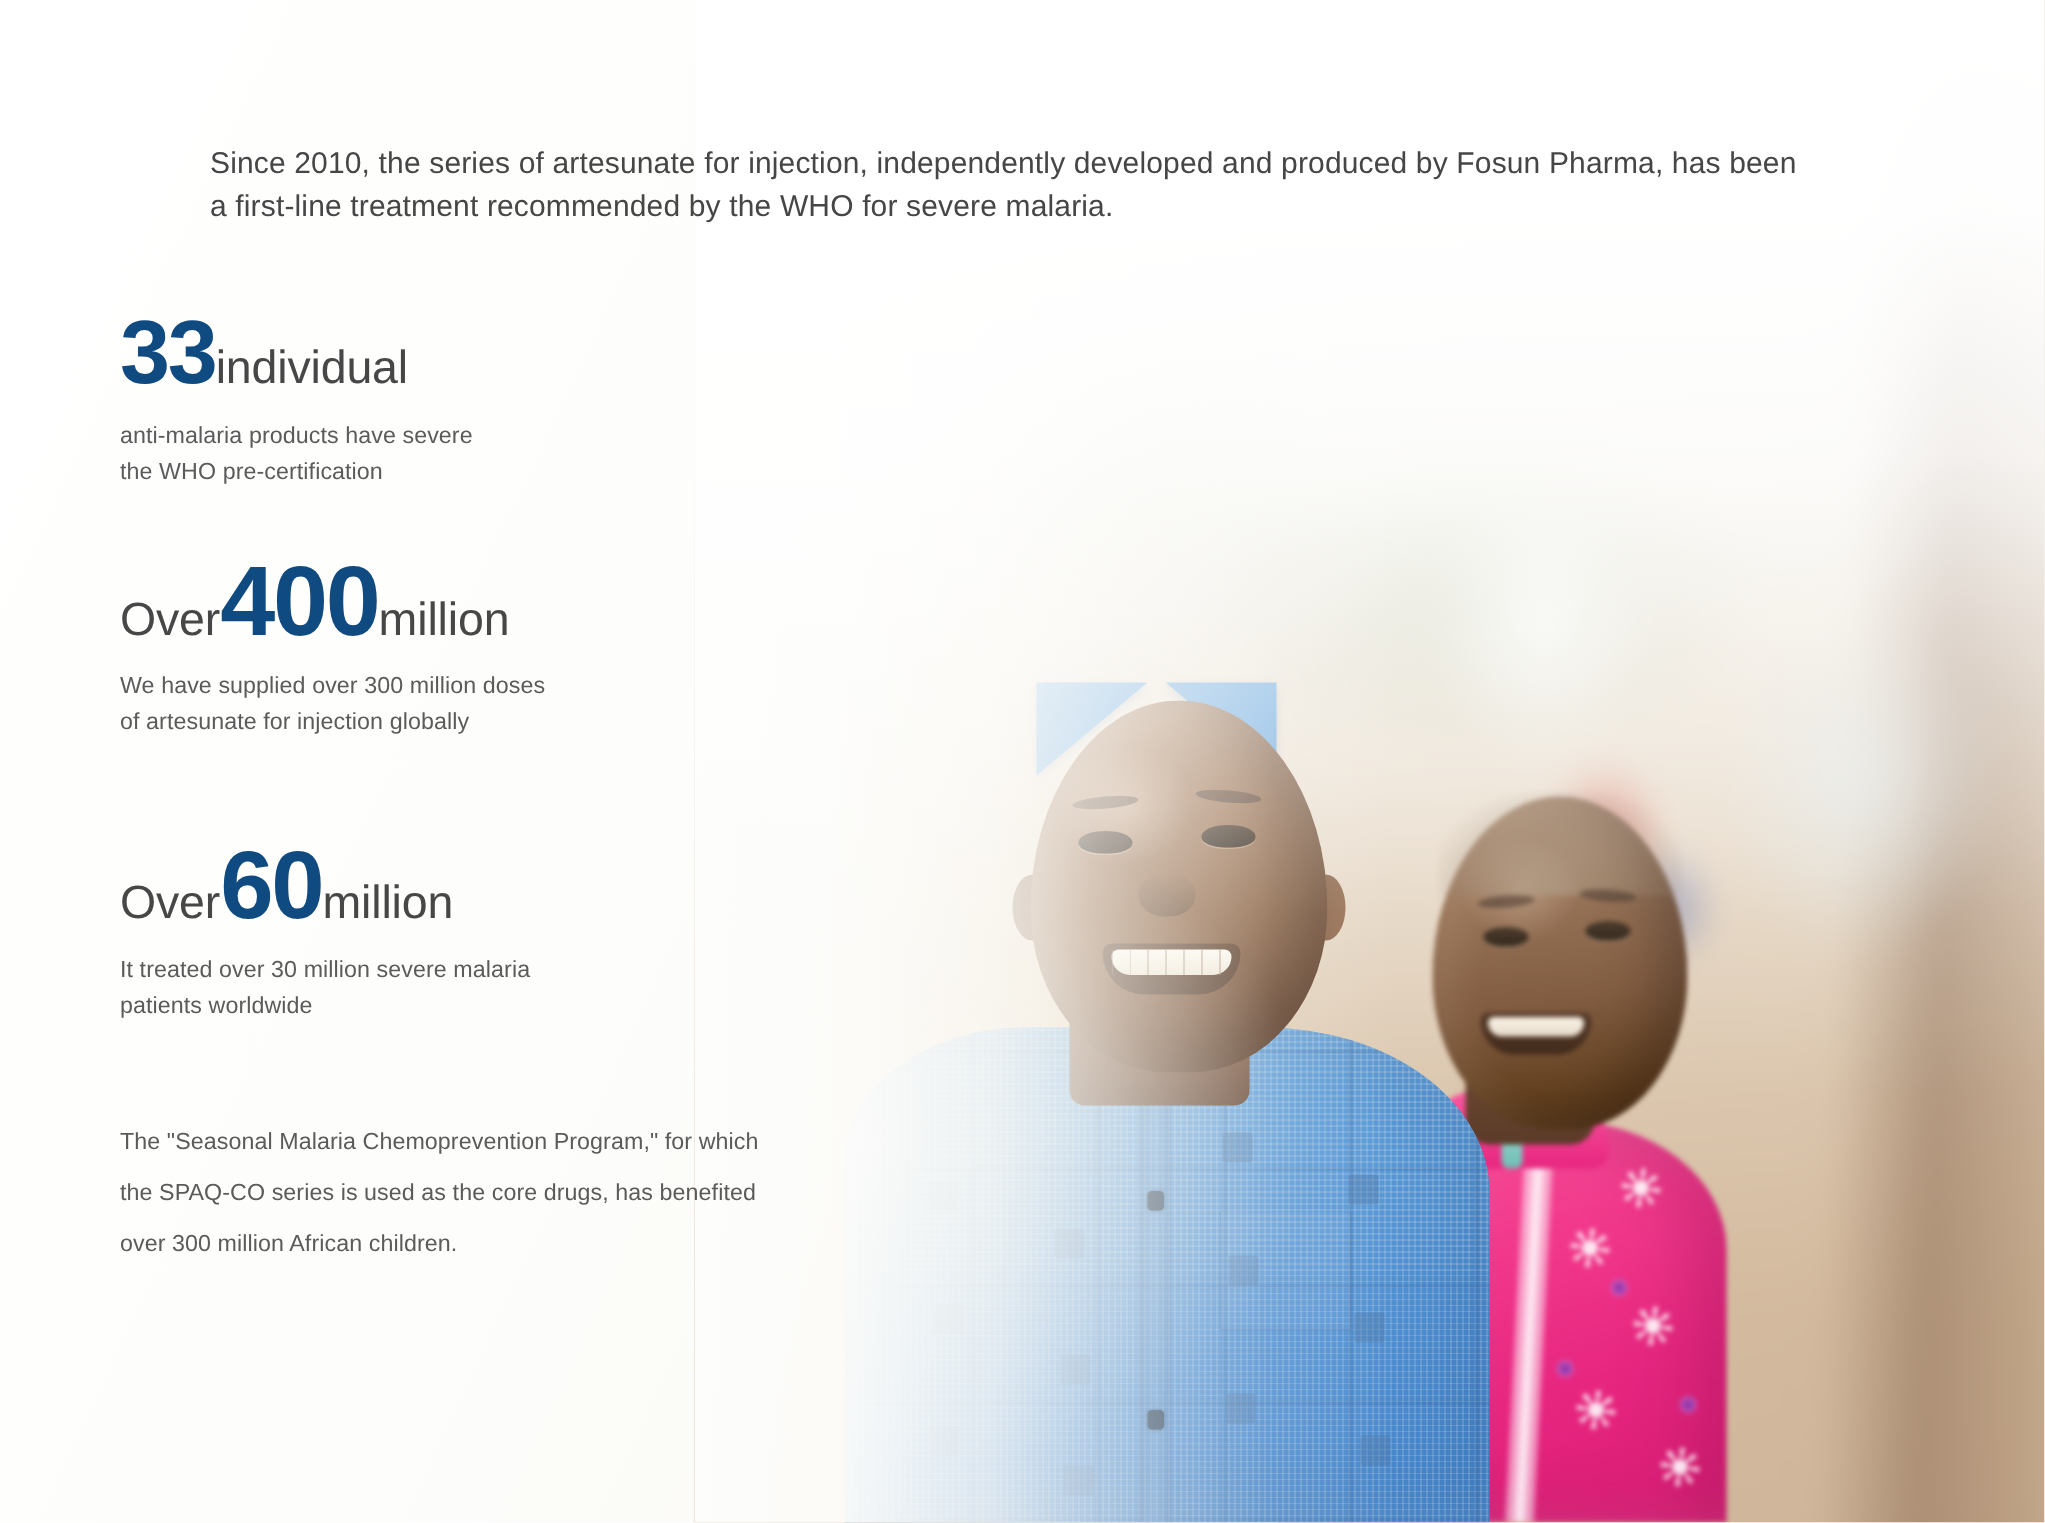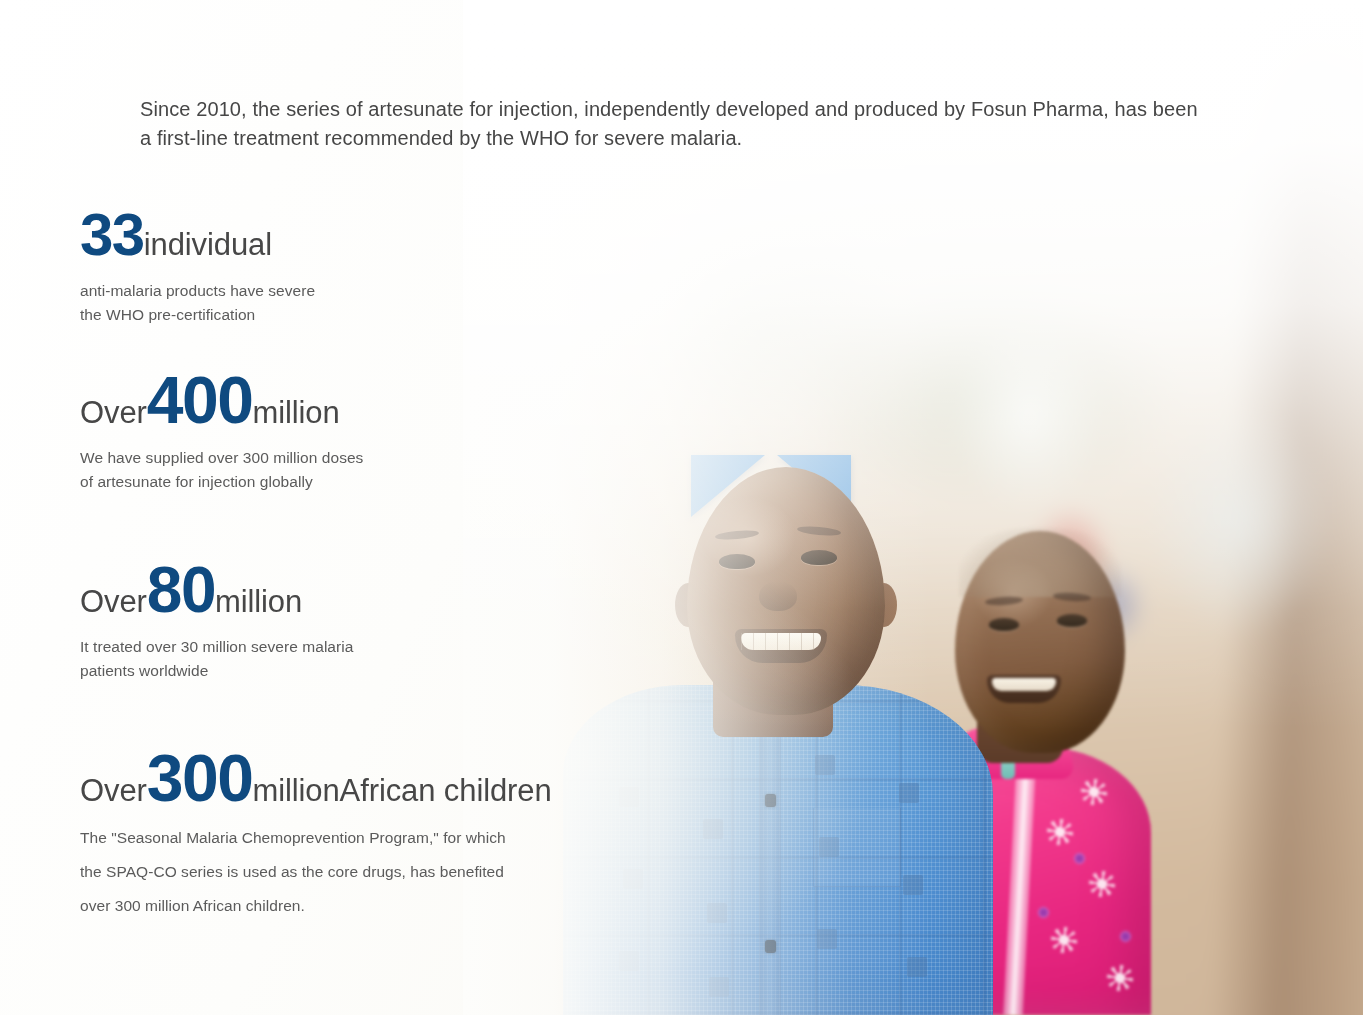--- a/index.html
+++ b/index.html
@@ -483,7 +483,7 @@
 
       <div class="stat stat-3">
         <div class="headline">
-          <span class="hl-pre">Over</span><span class="hl-num">80</span><span class="hl-post">million</span><span class="hl-extra"></span>
+          <span class="hl-pre">Over</span><span class="hl-num">60</span><span class="hl-post">million</span><span class="hl-extra"></span>
         </div>
         <div class="desc">It treated over 30 million severe malaria
 patients worldwide</div>

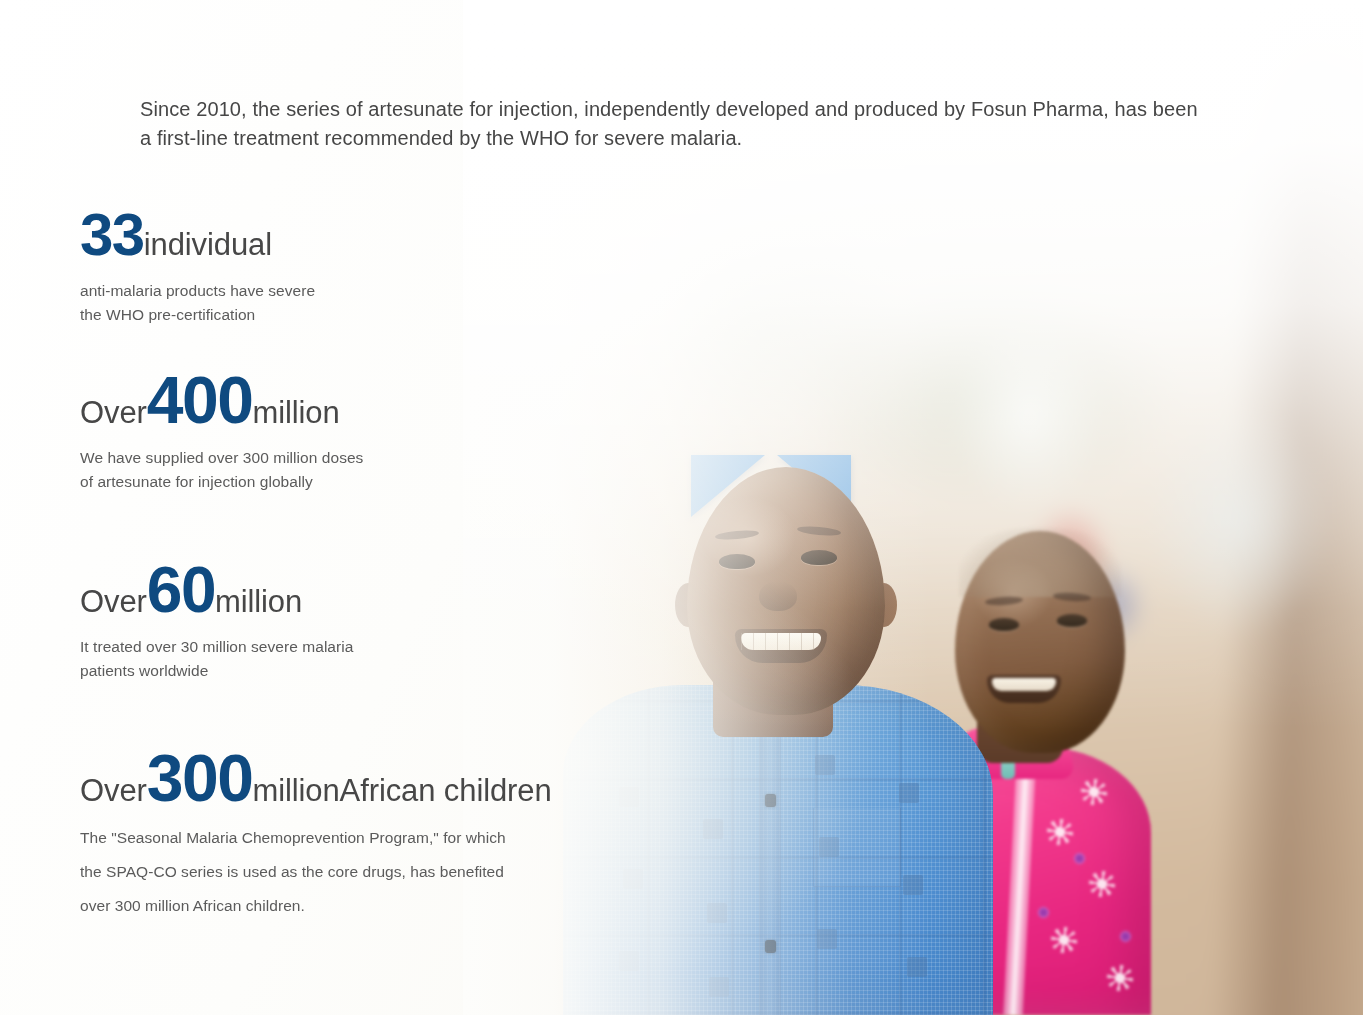--- a/index.html
+++ b/index.html
@@ -490,9 +490,6 @@
       </div>
 
       <div class="stat stat-4">
-        <div class="headline">
-          <span class="hl-pre">Over</span><span class="hl-num">300</span><span class="hl-post">million</span><span class="hl-extra">African children</span>
-        </div>
         <div class="desc">The "Seasonal Malaria Chemoprevention Program," for which
 the SPAQ-CO series is used as the core drugs, has benefited
 over 300 million African children.</div>

